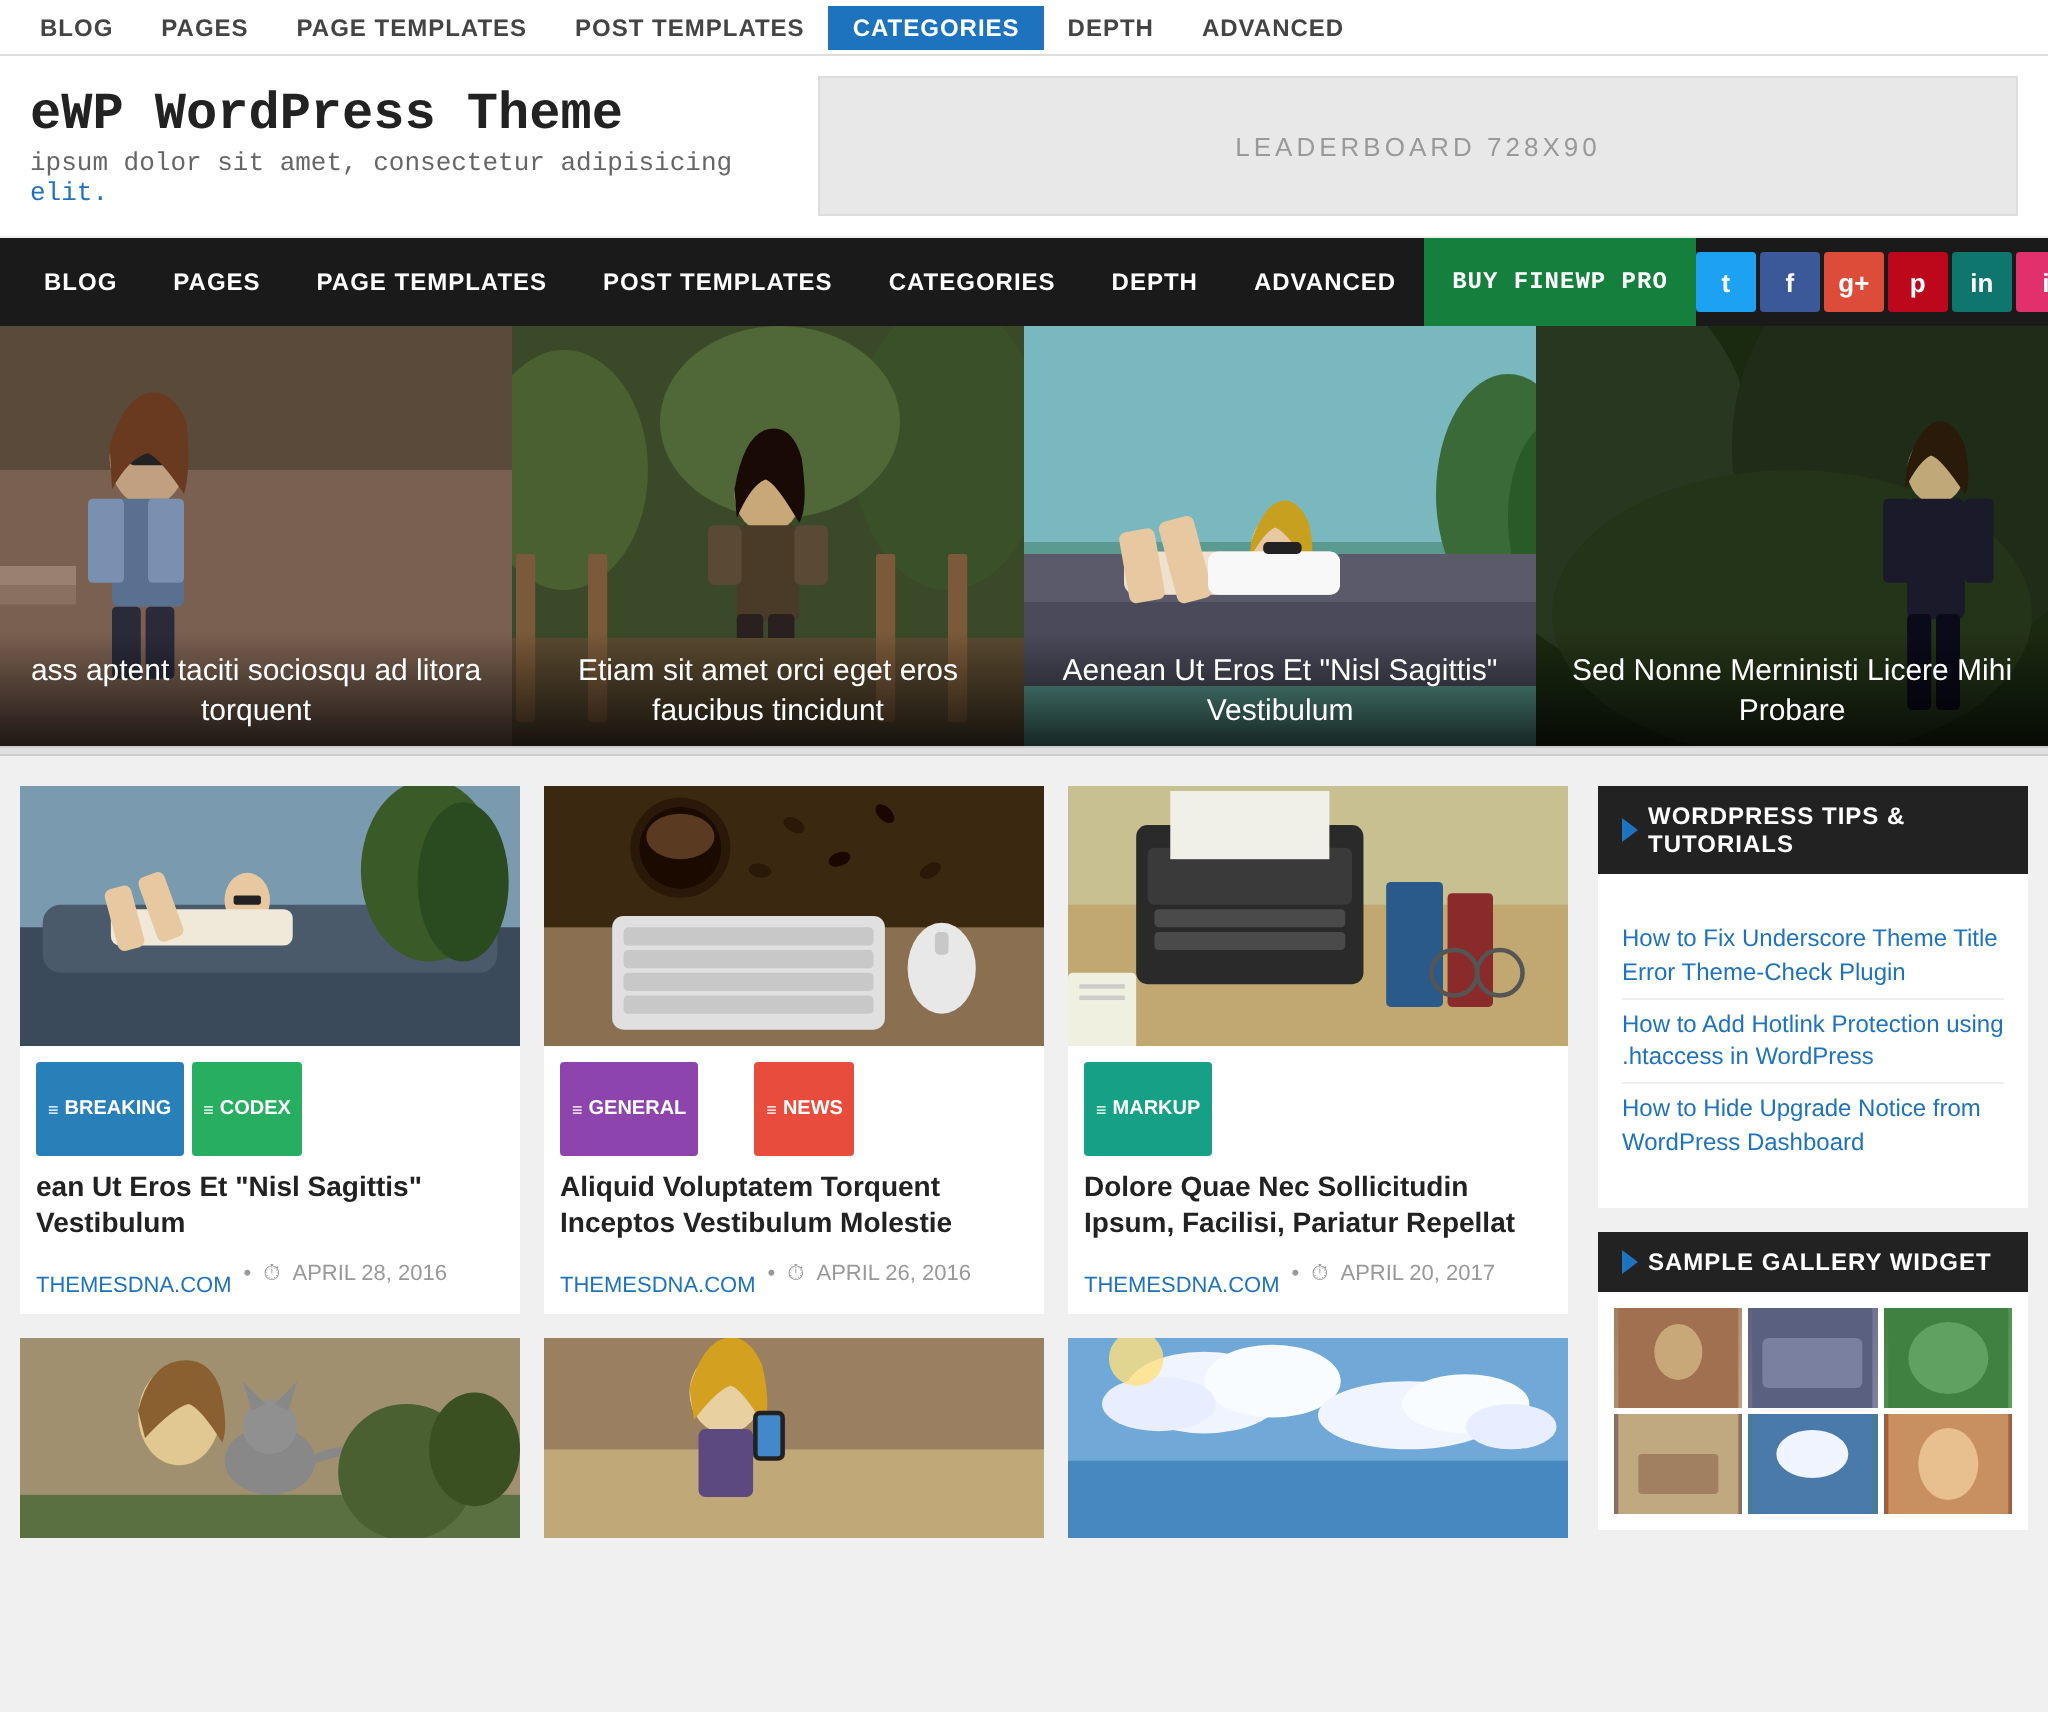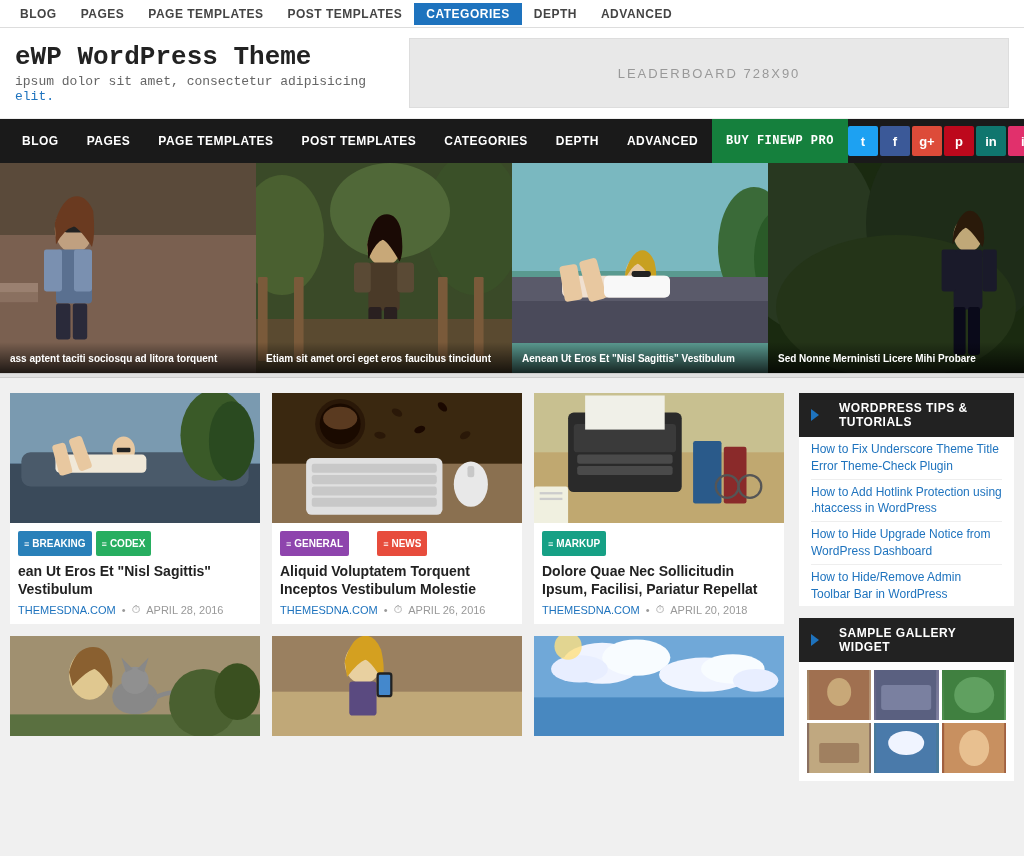--- a/index.html
+++ b/index.html
@@ -144,9 +144,9 @@
     }
     .hero-slide .slide-title {
       color: #fff;
-      font-size: 10px;
-      font-weight: bold;
-      text-align: left;
+      font-size: 15px;
+      font-weight: normal;
+      text-align: center;
       line-height: 1.3;
     }
 

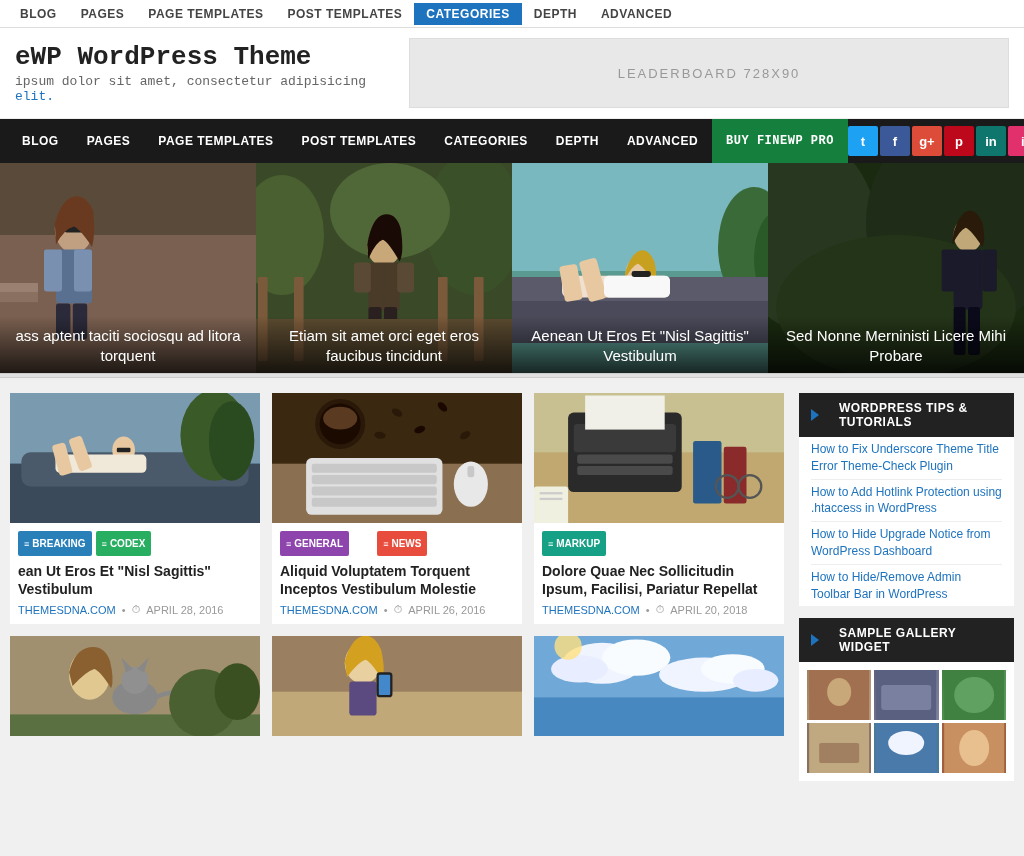--- a/index.html
+++ b/index.html
@@ -255,7 +255,7 @@
       letter-spacing: 0.5px;
       display: flex;
       align-items: center;
-      gap: 20px;
+      gap: 5px;
     }
     .widget-arrow {
       width: 0;

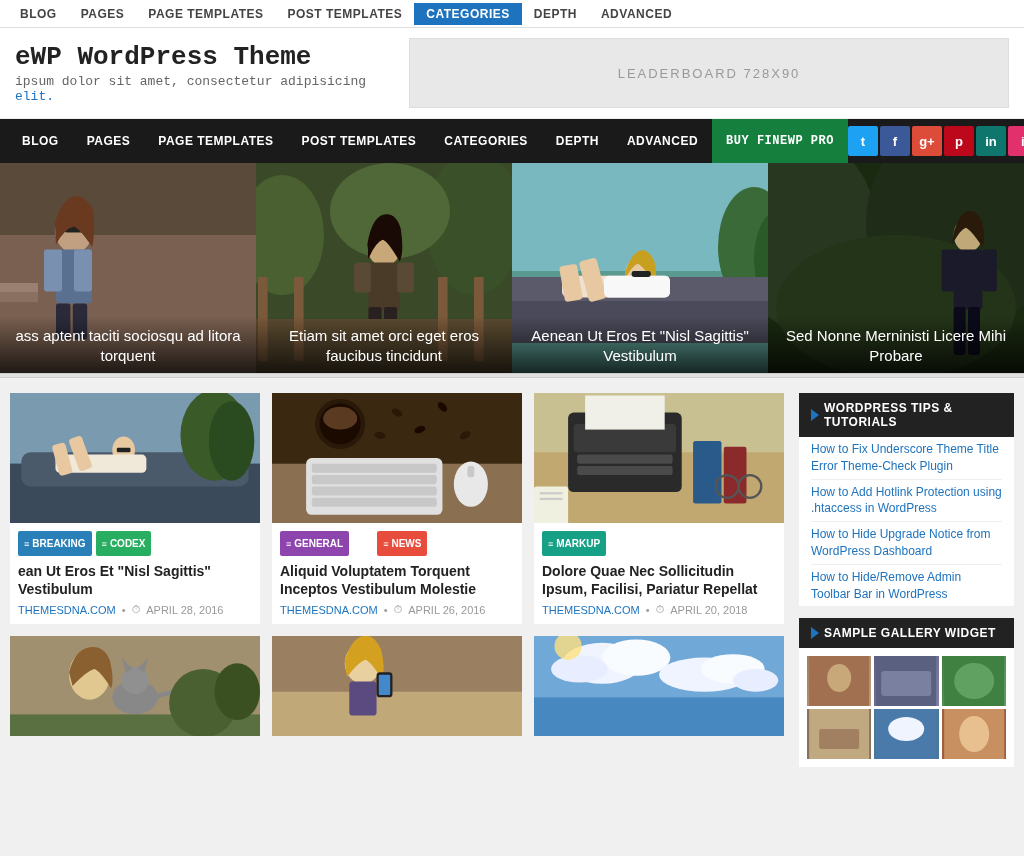--- a/index.html
+++ b/index.html
@@ -267,7 +267,7 @@
     }
 
     .widget-body {
-      padding: 0 12px;
+      padding: 20px 12px;
     }
 
     .widget-link {

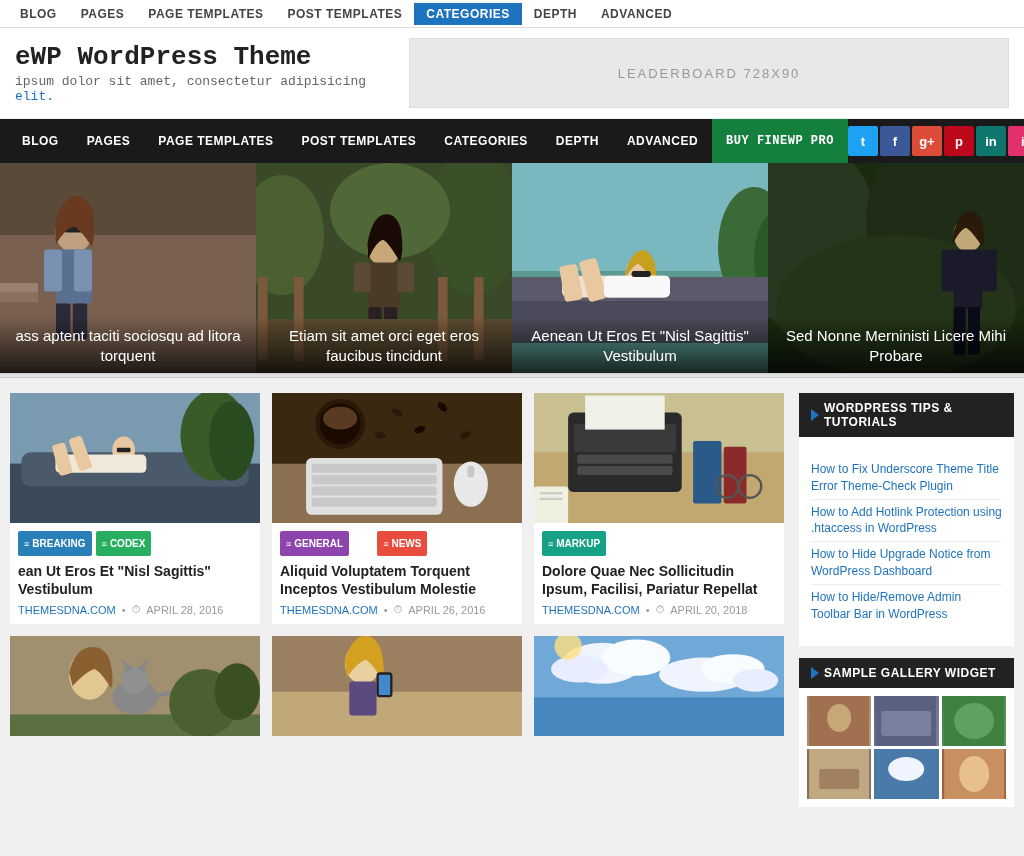--- a/index.html
+++ b/index.html
@@ -193,7 +193,7 @@
       color: #fff;
       font-size: 10px;
       font-weight: bold;
-      padding: 7px 6px;
+      padding: 18px 6px;
       border-radius: 2px;
       text-transform: uppercase;
       display: flex;

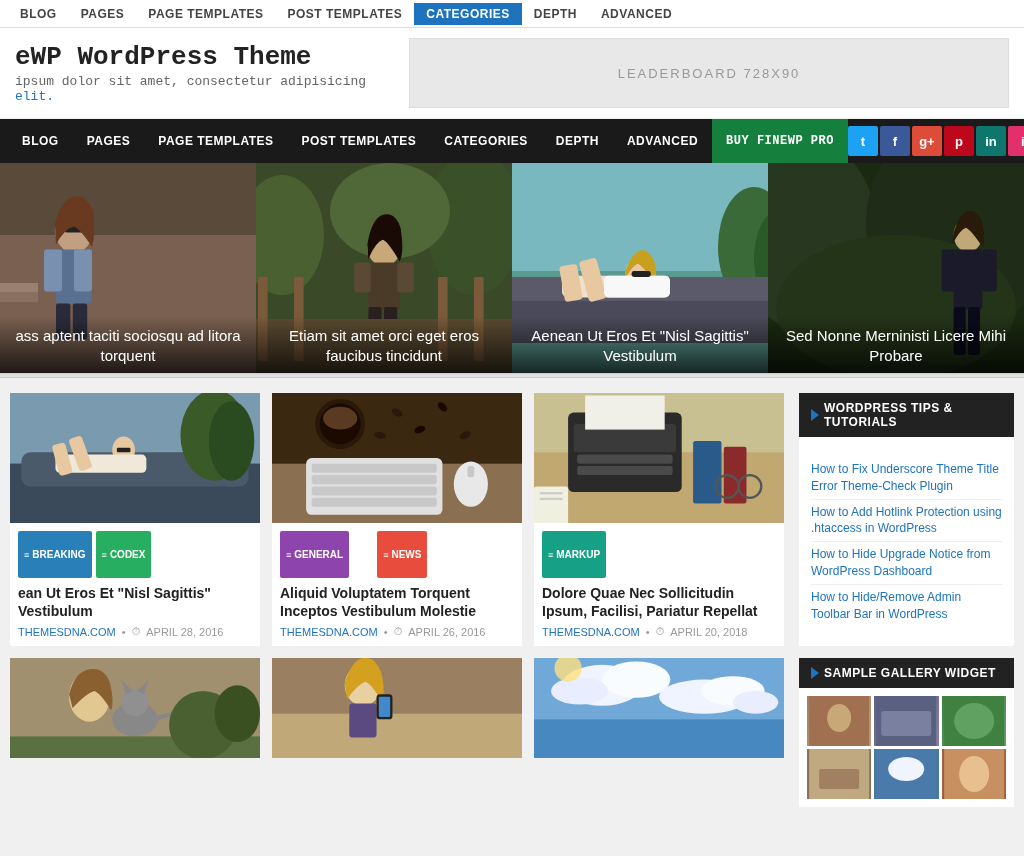--- a/index.html
+++ b/index.html
@@ -678,7 +678,6 @@
         <a class="widget-link">How to Fix Underscore Theme Title Error Theme-Check Plugin</a>
         <a class="widget-link">How to Add Hotlink Protection using .htaccess in WordPress</a>
         <a class="widget-link">How to Hide Upgrade Notice from WordPress Dashboard</a>
-        <a class="widget-link">How to Hide/Remove Admin Toolbar Bar in WordPress</a>
       </div>
     </div>
 

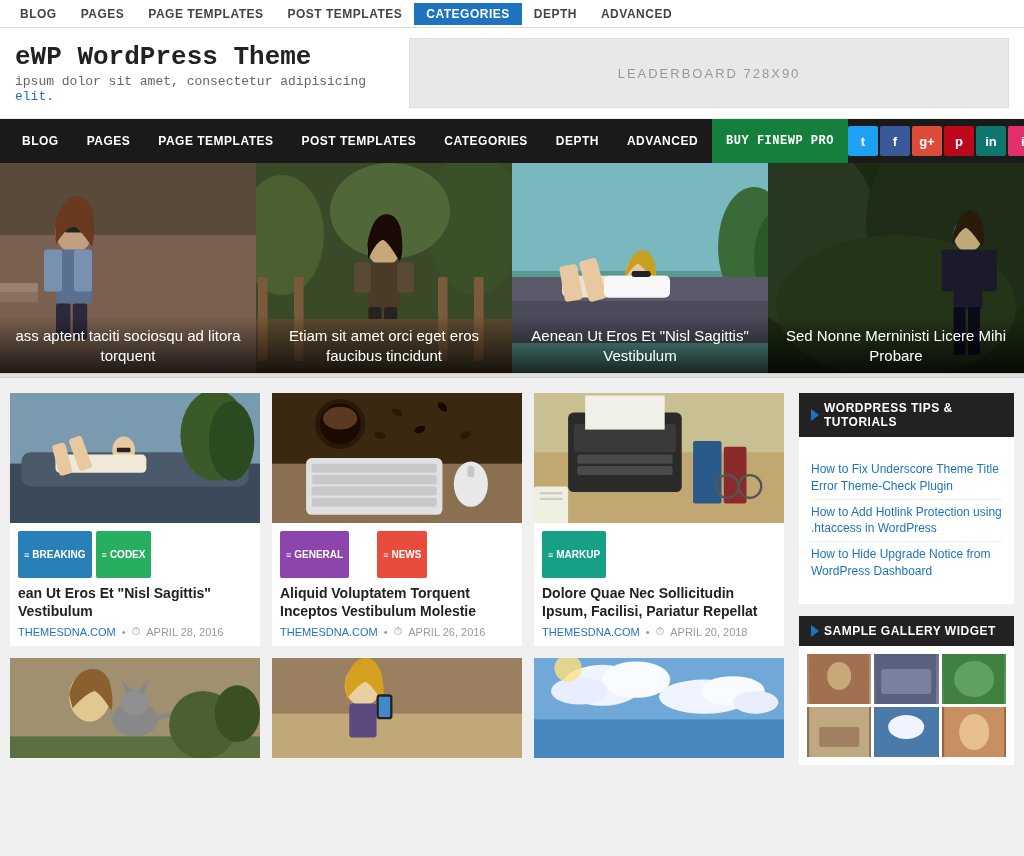--- a/index.html
+++ b/index.html
@@ -220,7 +220,7 @@
       align-items: center;
       gap: 6px;
     }
-    .post-meta .meta-site { color: #1e73be; }
+    .post-meta .meta-site { color: #1e73be; margin-top: 12px; }
 
     
     .thumb-1 { background: linear-gradient(135deg, #5a7a9a 0%, #7a9ab0 50%, #9ab0c0 100%); position: relative; overflow: hidden; }

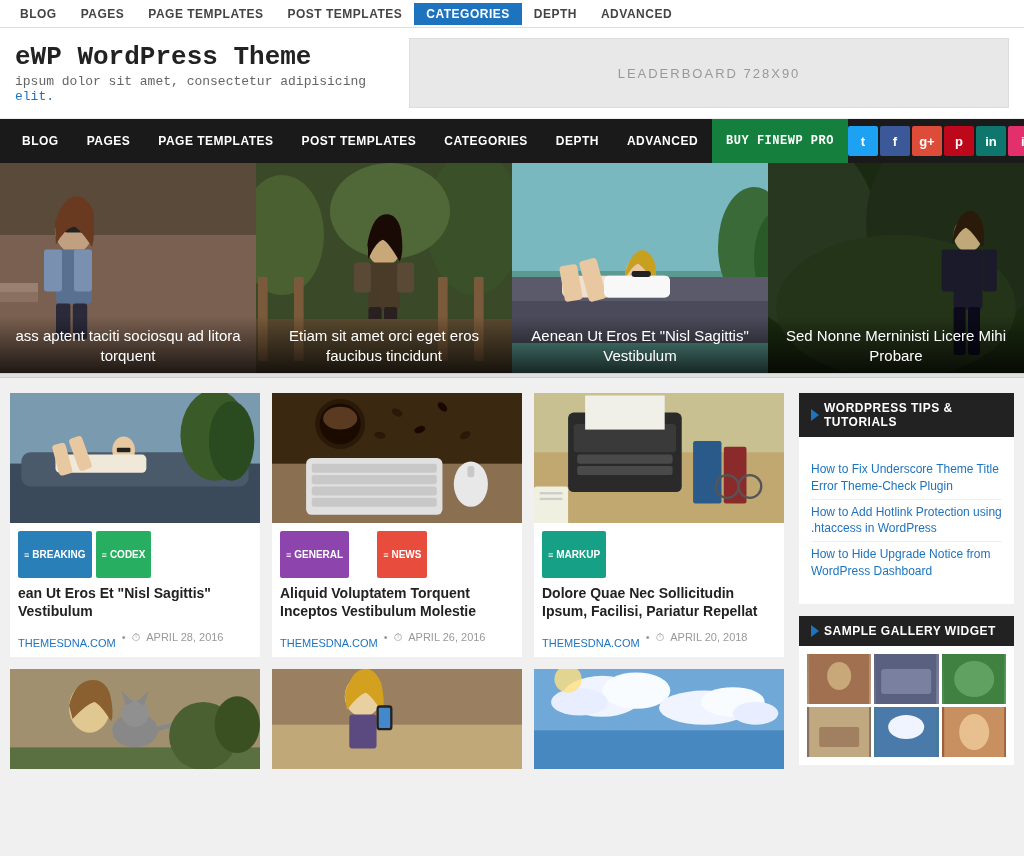--- a/index.html
+++ b/index.html
@@ -597,7 +597,7 @@
             <span class="meta-site">THEMESDNA.COM</span>
             <span>•</span>
             <span>⏱</span>
-            <span>APRIL 20, 2018</span>
+            <span>APRIL 20, 2017</span>
           </div>
         </div>
       </div>

